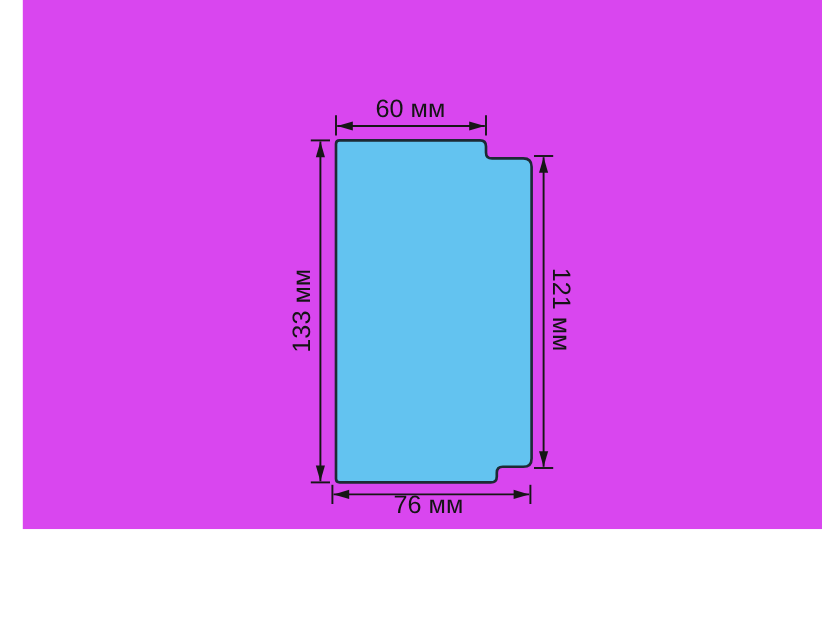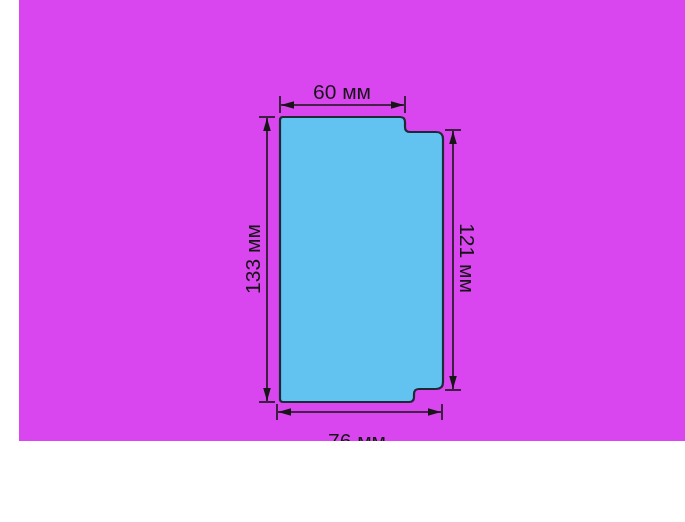--- a/index.html
+++ b/index.html
@@ -102,7 +102,7 @@
 
   <div class="dim-label rot-cw" style="left:448px; top:258px;">121 мм</div>
 
-  <div class="dim-label h" style="left:338px; top:440px;">76 мм</div>
+  <div class="dim-label h" style="left:338px; top:421px;">76 мм</div>
 </div>
 
 </body></html>

